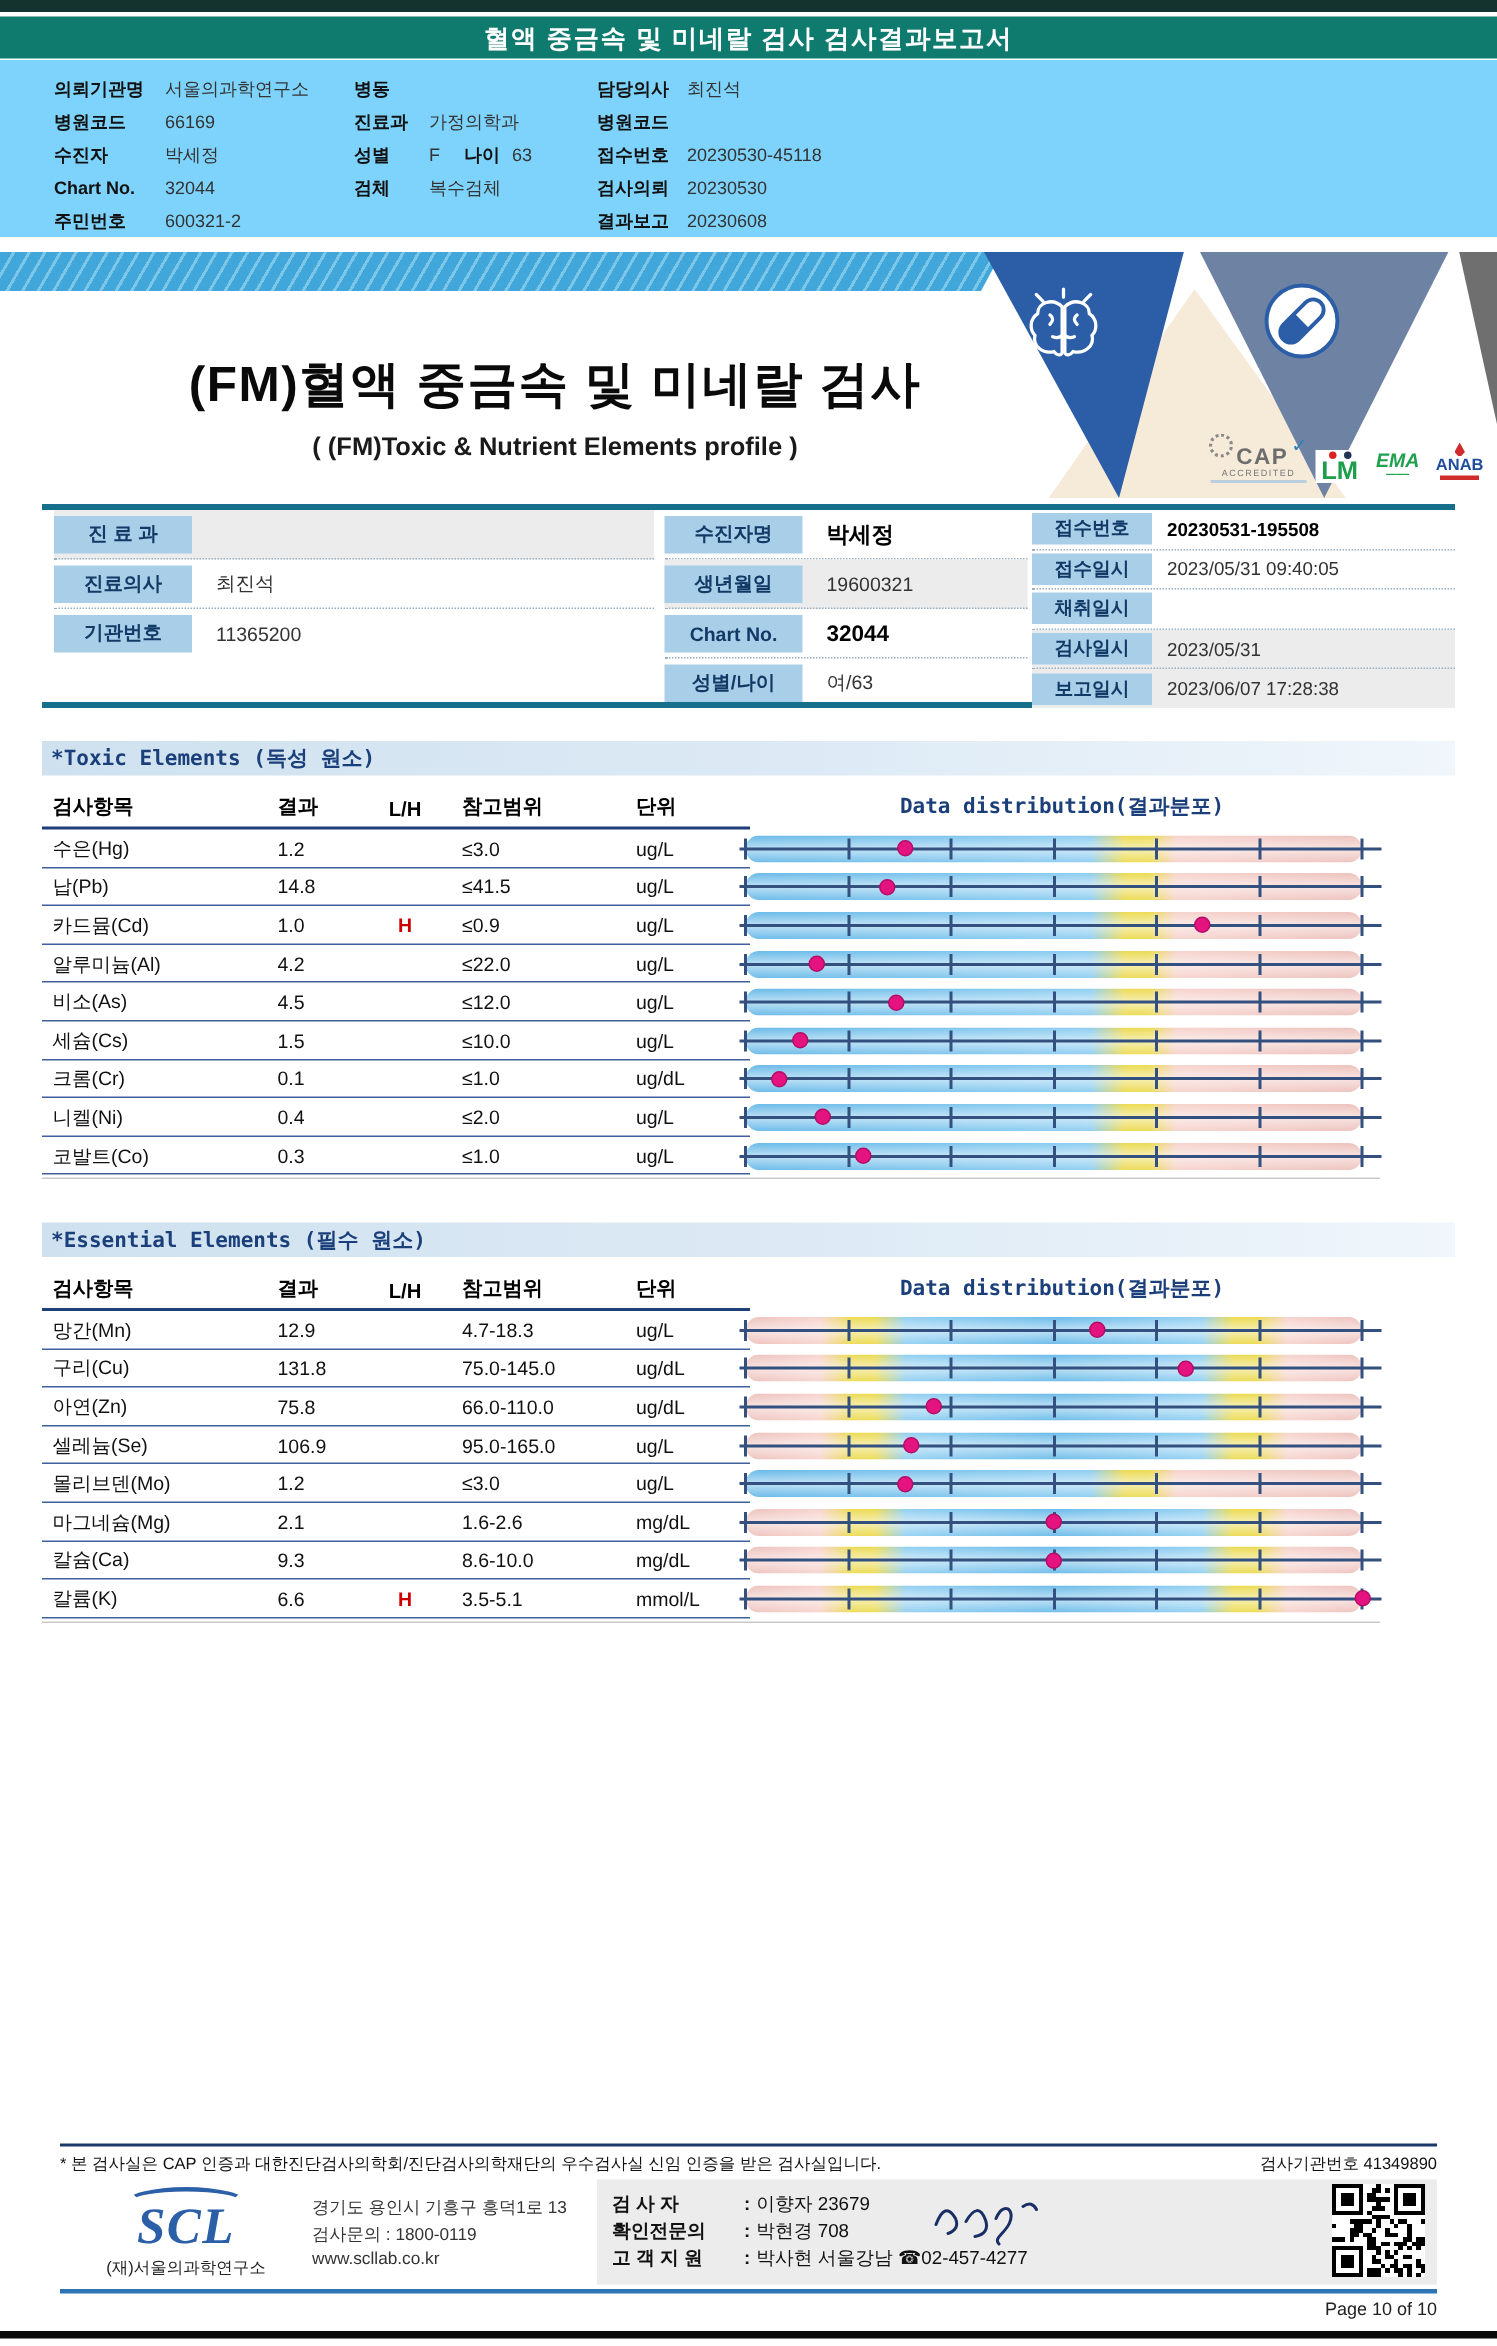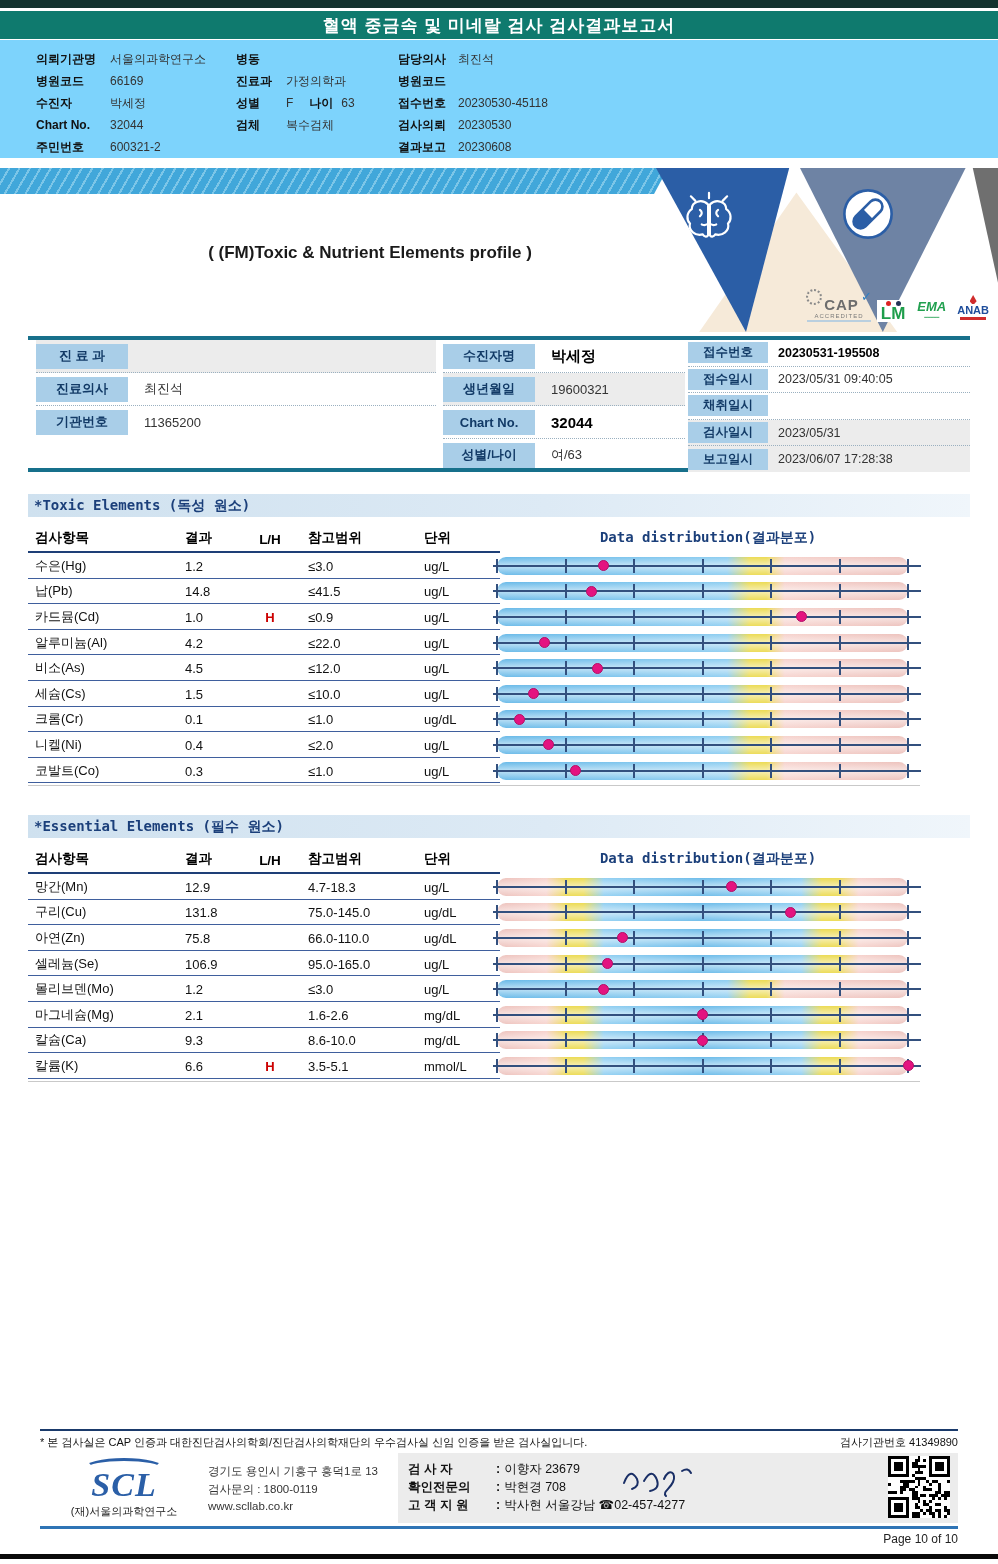--- a/index.html
+++ b/index.html
@@ -271,6 +271,7 @@
       </div>
     </div>
     <div class="banner-titles">
+      <div class="banner-title">(FM)혈액 중금속 및 미네랄 검사</div>
       <div class="banner-subtitle">( (FM)Toxic &amp; Nutrient Elements profile )</div>
     </div>
   </div>

